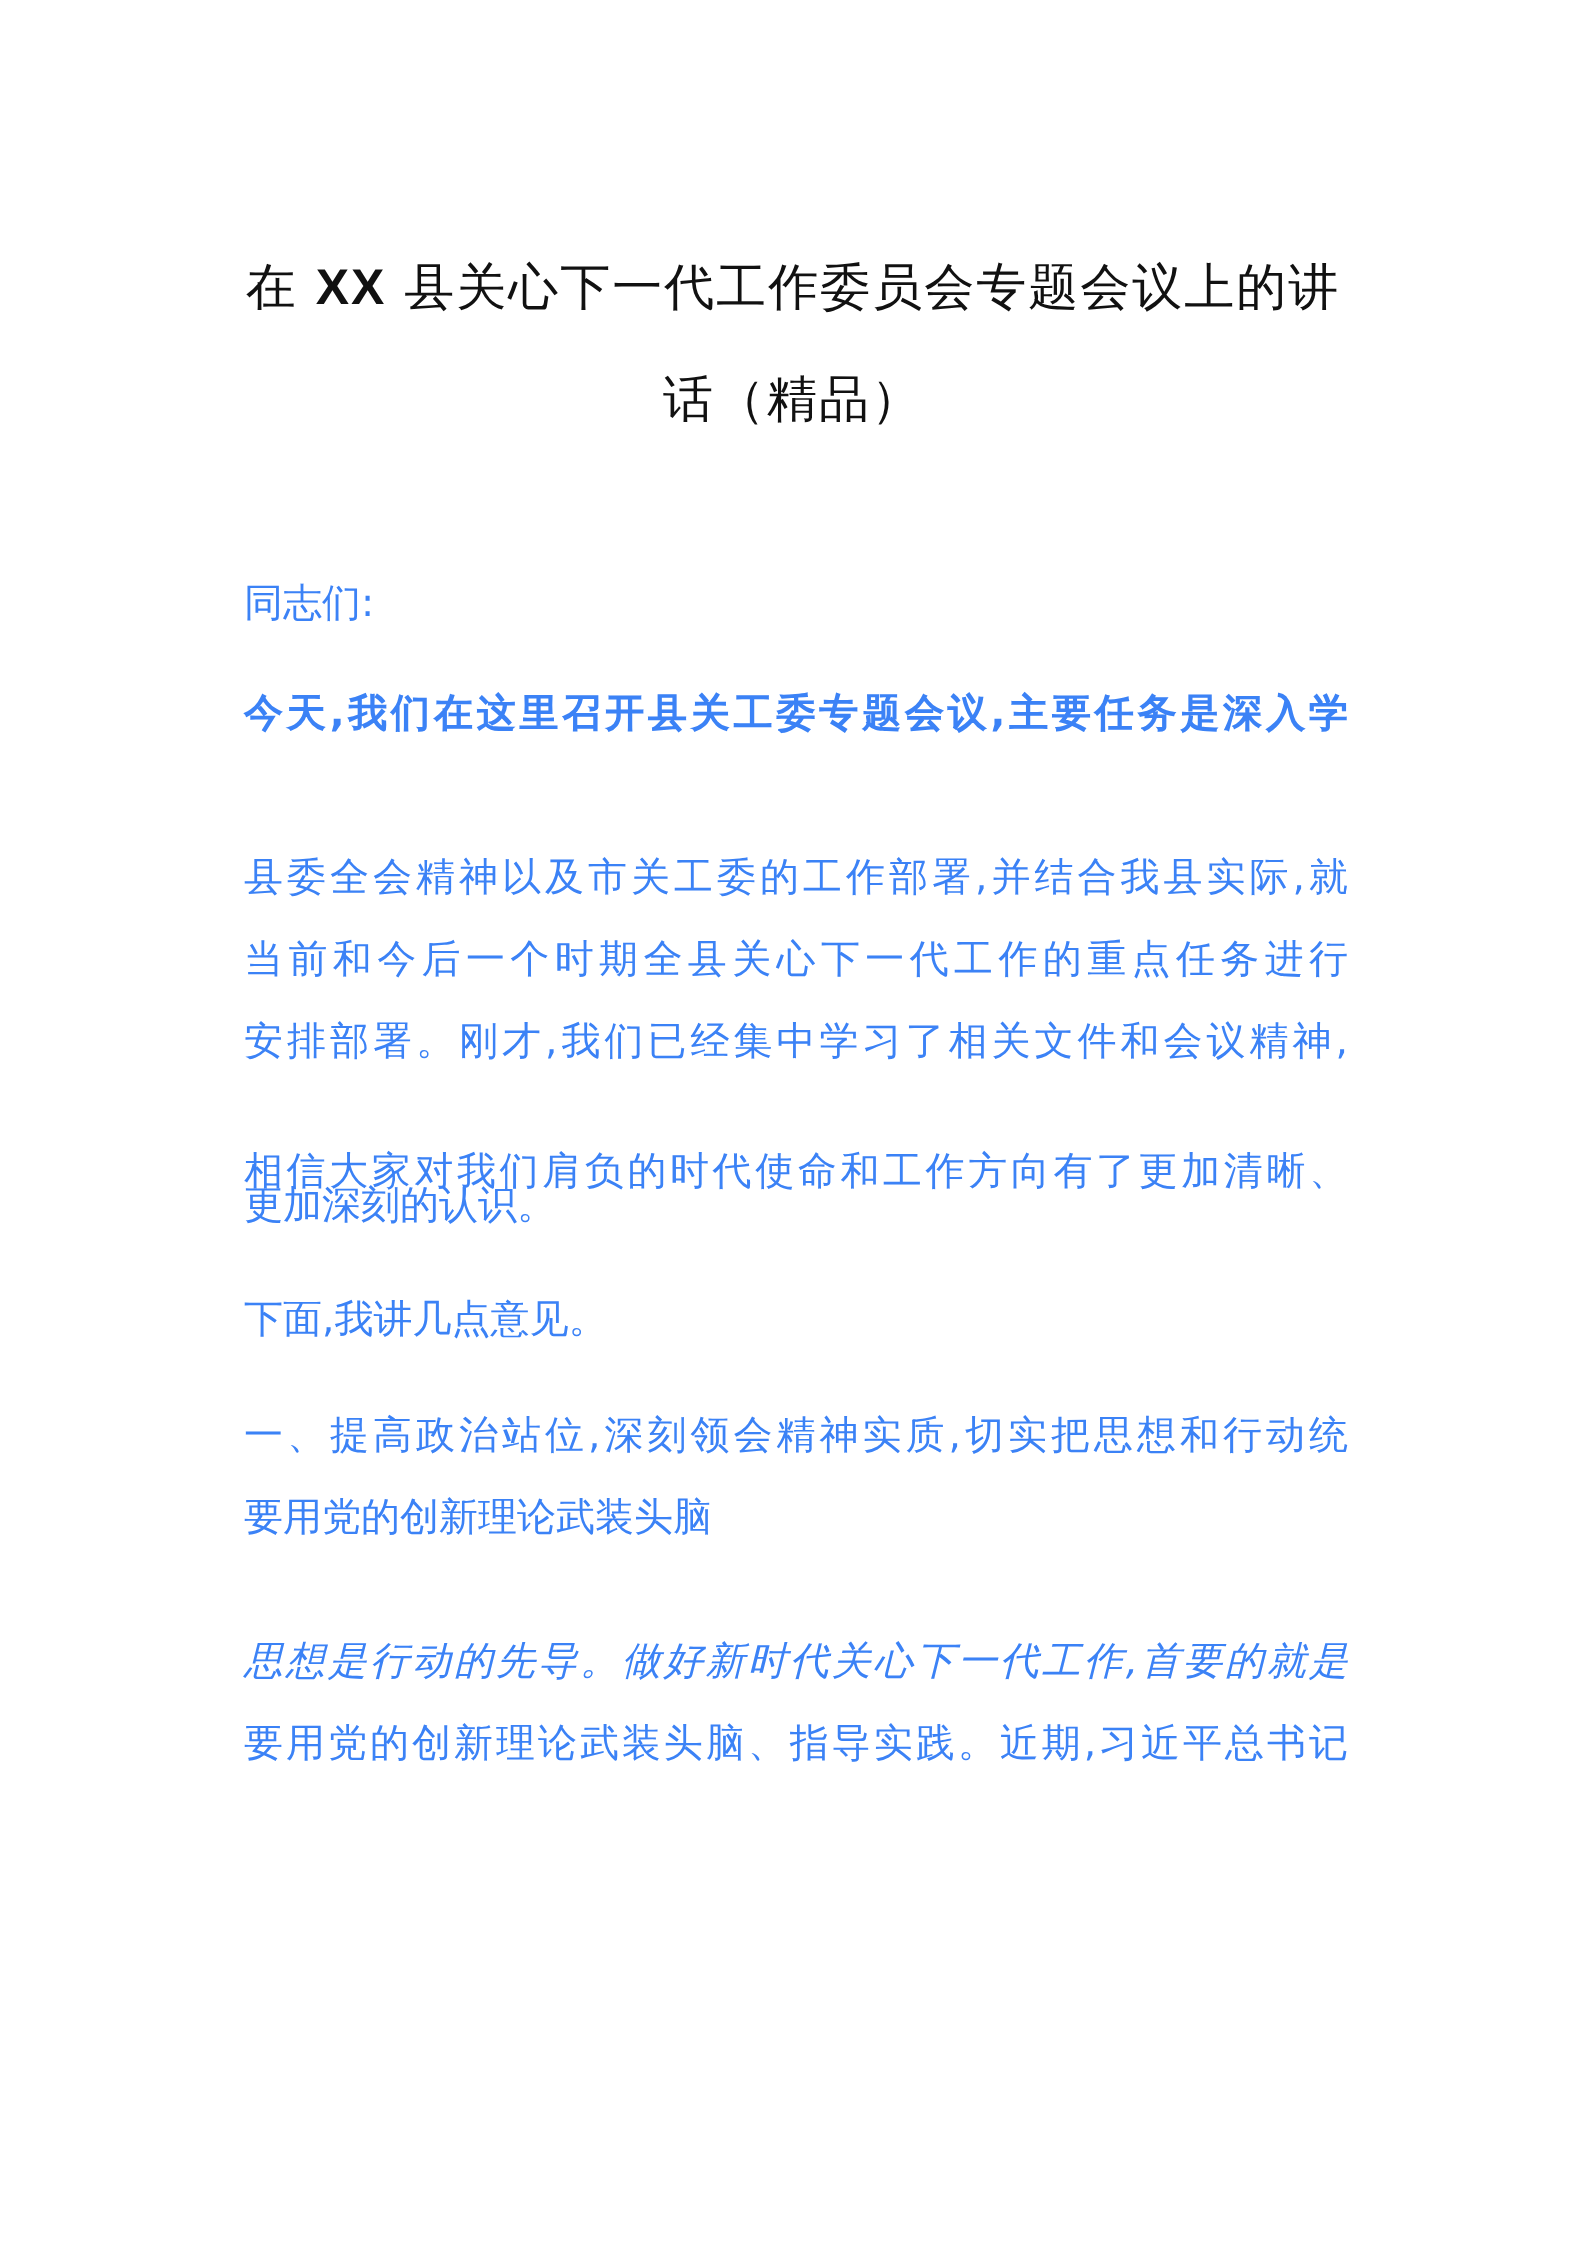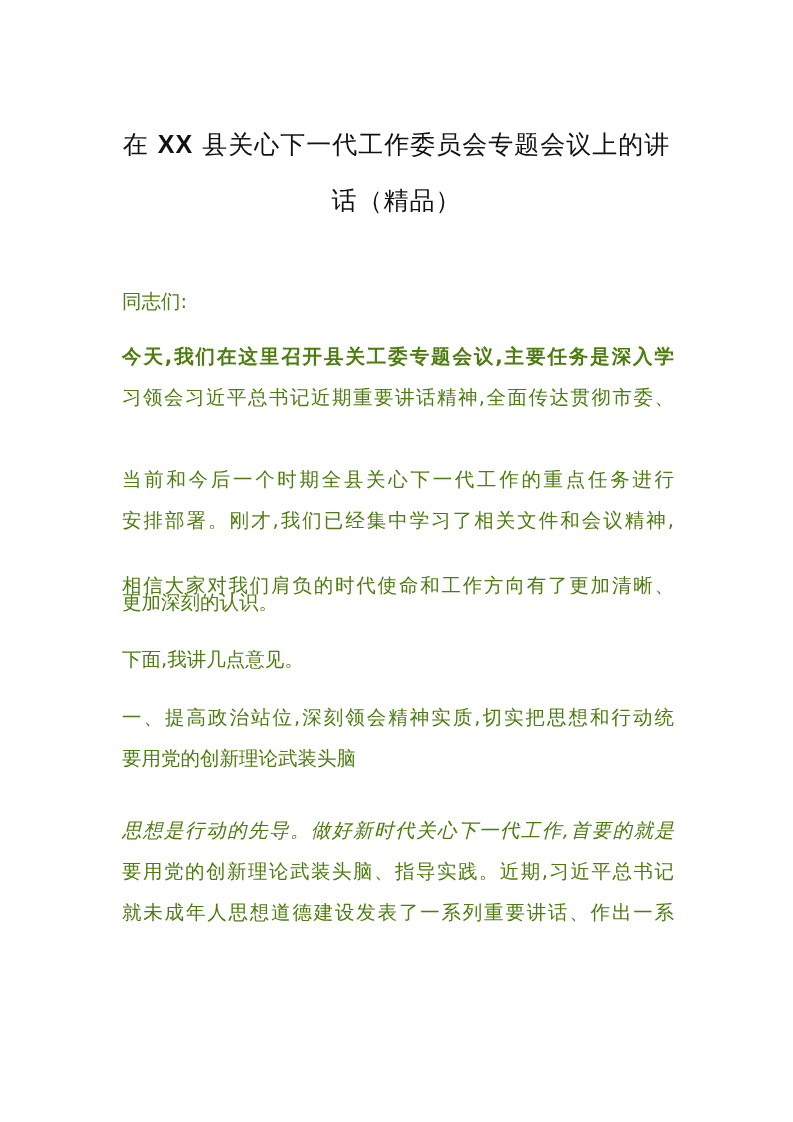--- a/index.html
+++ b/index.html
@@ -11,7 +11,7 @@
   .title .xx { font-family: "Liberation Sans", sans-serif; font-weight: bold; }
   .line { position: absolute; left: 122px; width: 552px; font-size: 19.5px; height: 28px;
           line-height: 28px; text-align: justify; text-align-last: justify; white-space: nowrap;
-          color: #4d7c0f; }
+          color: #3b82f6; }
   .line.short { text-align-last: left; }
 </style>
 </head>

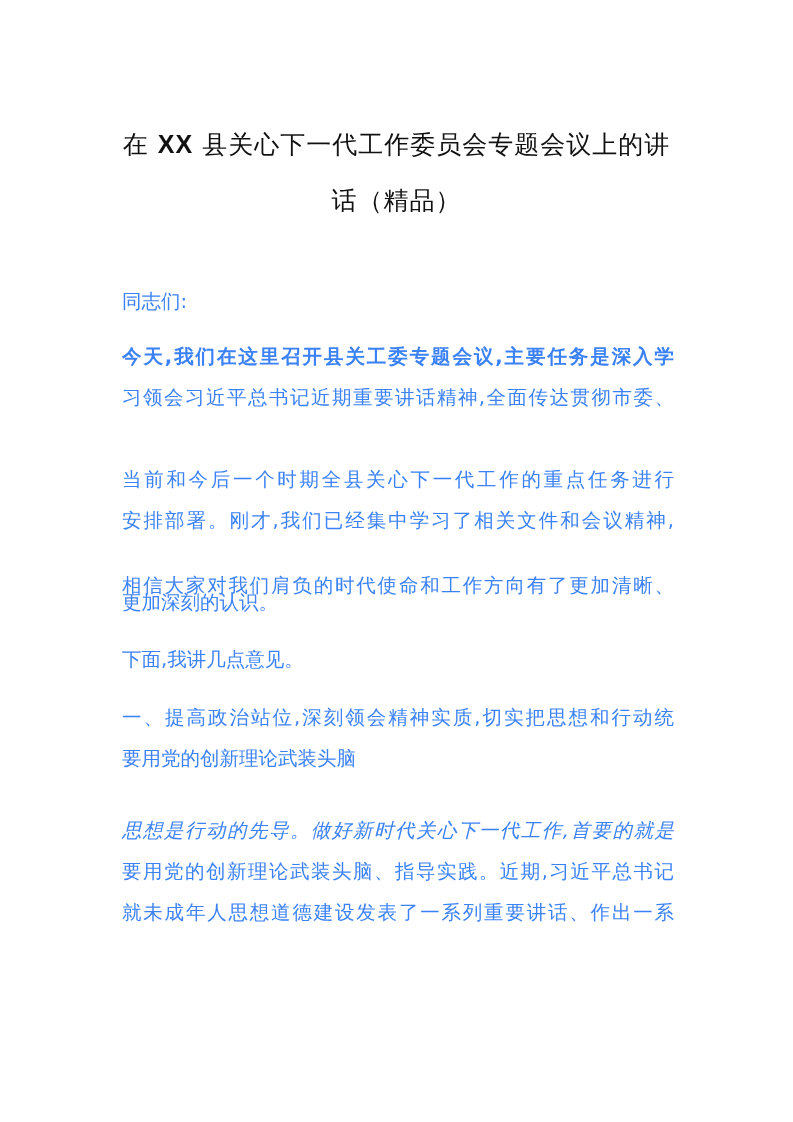--- a/index.html
+++ b/index.html
@@ -27,7 +27,6 @@
   <div class="line short" style="top:288px;">同志们:</div>
 
   <div class="line" style="top:343px;font-weight:bold;">今天,我们在这里召开县关工委专题会议,主要任务是深入学</div>
-  <div class="line" style="top:384px;">习领会习近平总书记近期重要讲话精神,全面传达贯彻市委、</div>
   <div class="line" style="top:466px;">当前和今后一个时期全县关心下一代工作的重点任务进行</div>
   <div class="line" style="top:507px;">安排部署。刚才,我们已经集中学习了相关文件和会议精神,</div>
   <div class="line" style="top:572px;">相信大家对我们肩负的时代使命和工作方向有了更加清晰、</div>

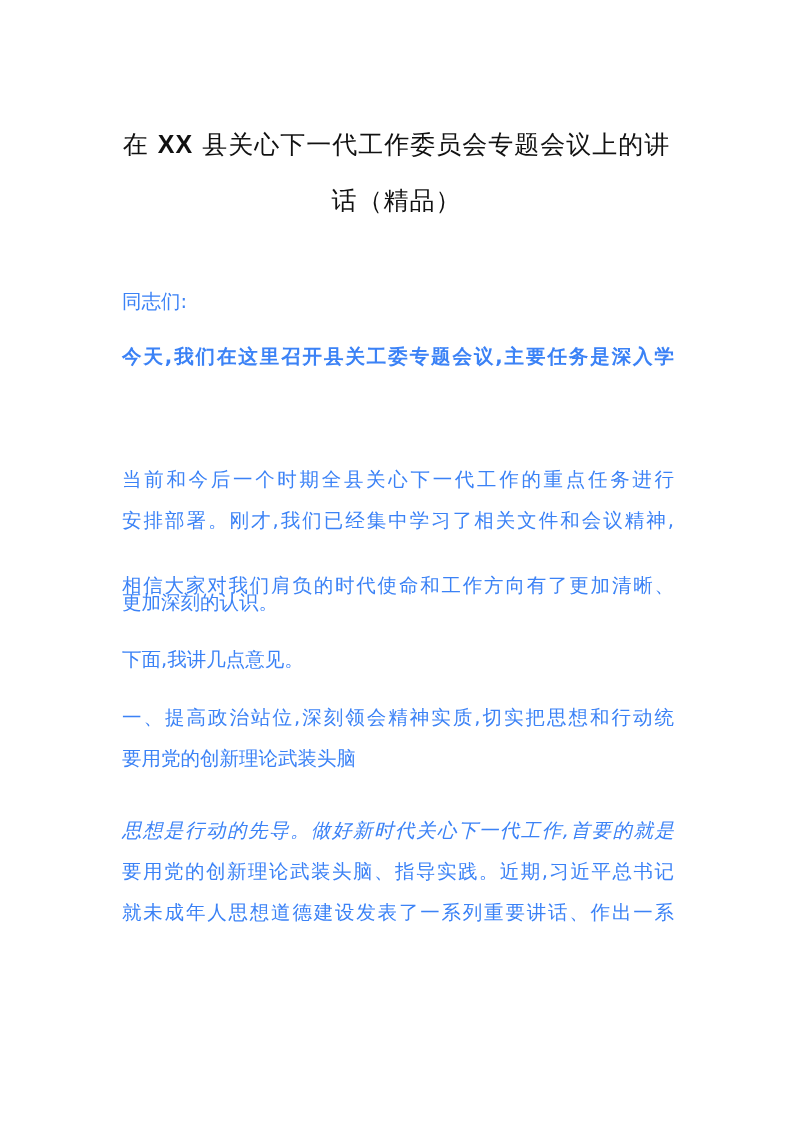--- a/index.html
+++ b/index.html
@@ -27,6 +27,7 @@
   <div class="line short" style="top:288px;">同志们:</div>
 
   <div class="line" style="top:343px;font-weight:bold;">今天,我们在这里召开县关工委专题会议,主要任务是深入学</div>
+  <div class="line" style="top:425px;">县委全会精神以及市关工委的工作部署,并结合我县实际,就</div>
   <div class="line" style="top:466px;">当前和今后一个时期全县关心下一代工作的重点任务进行</div>
   <div class="line" style="top:507px;">安排部署。刚才,我们已经集中学习了相关文件和会议精神,</div>
   <div class="line" style="top:572px;">相信大家对我们肩负的时代使命和工作方向有了更加清晰、</div>

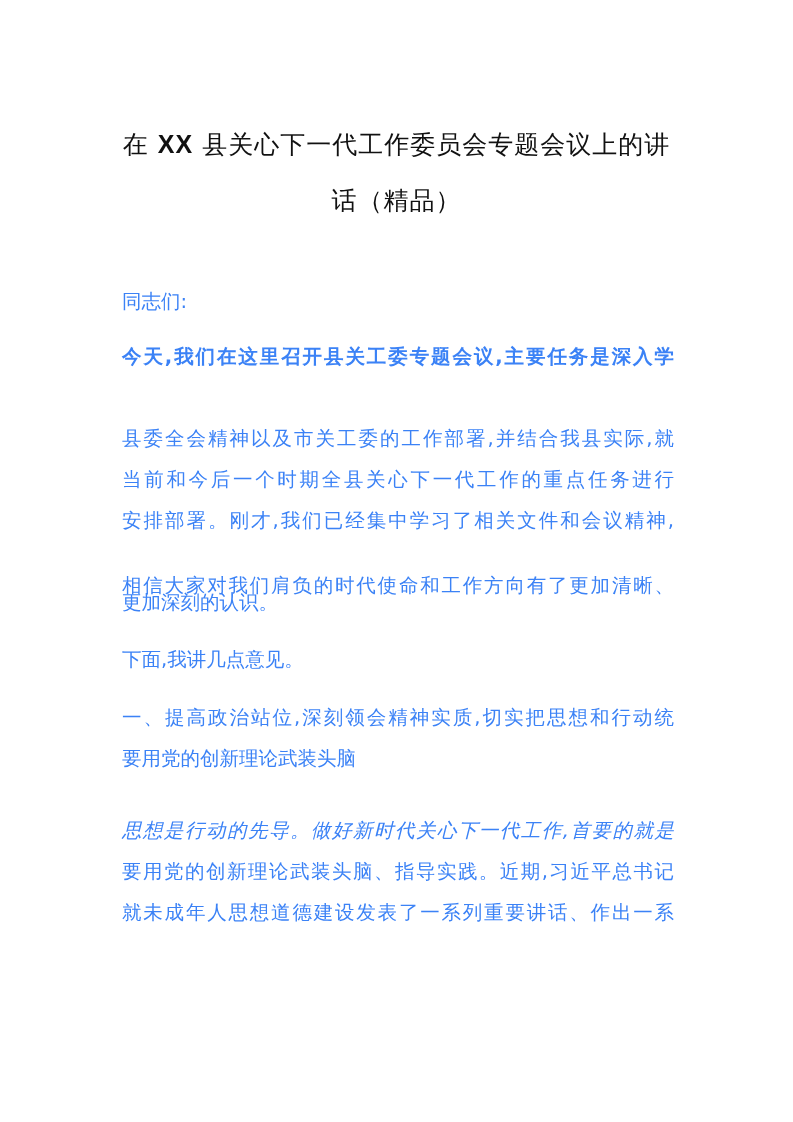--- a/index.html
+++ b/index.html
@@ -40,7 +40,6 @@
 
   <div class="line" style="top:817px;font-style:italic;">思想是行动的先导。做好新时代关心下一代工作,首要的就是</div>
   <div class="line" style="top:858px;">要用党的创新理论武装头脑、指导实践。近期,习近平总书记</div>
-  <div class="line" style="top:899px;">就未成年人思想道德建设发表了一系列重要讲话、作出一系</div>
 
 </div>
 

